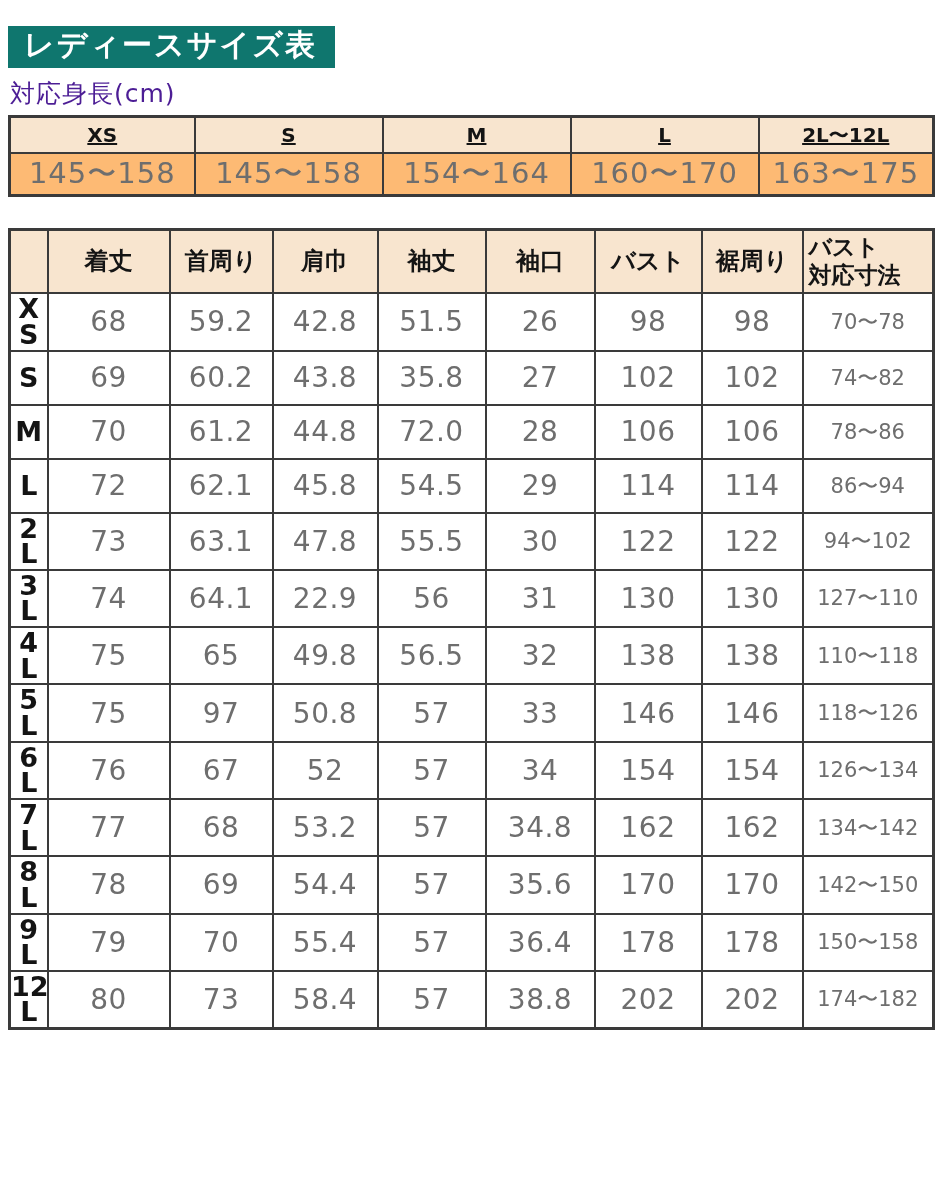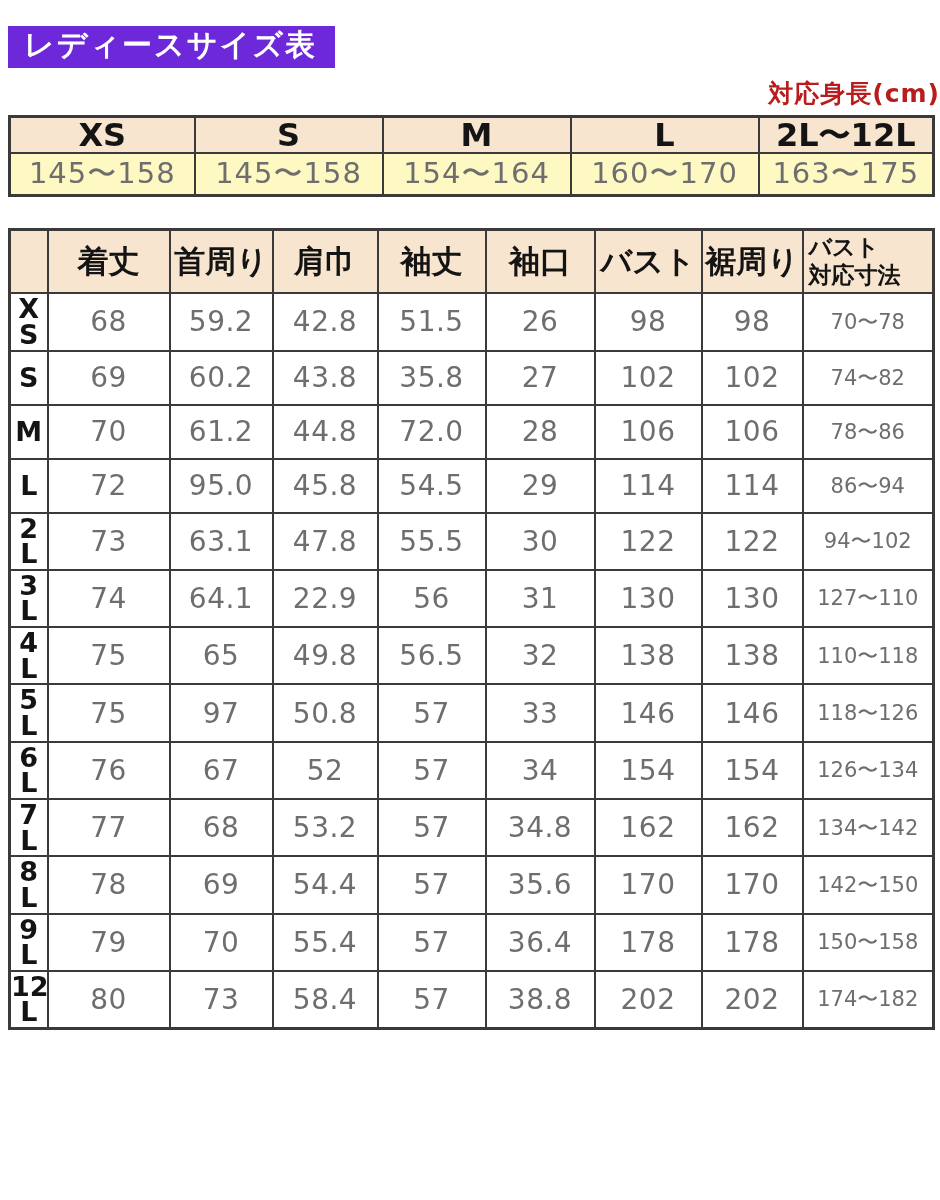--- a/index.html
+++ b/index.html
@@ -19,7 +19,7 @@
   .title-bar {
     display: inline-block;
     margin: 26px 0 0 8px;
-    background: #6d28d9;
+    background: #0f766e;
     color: #ffffff;
     font-size: 30px;
     font-weight: bold;

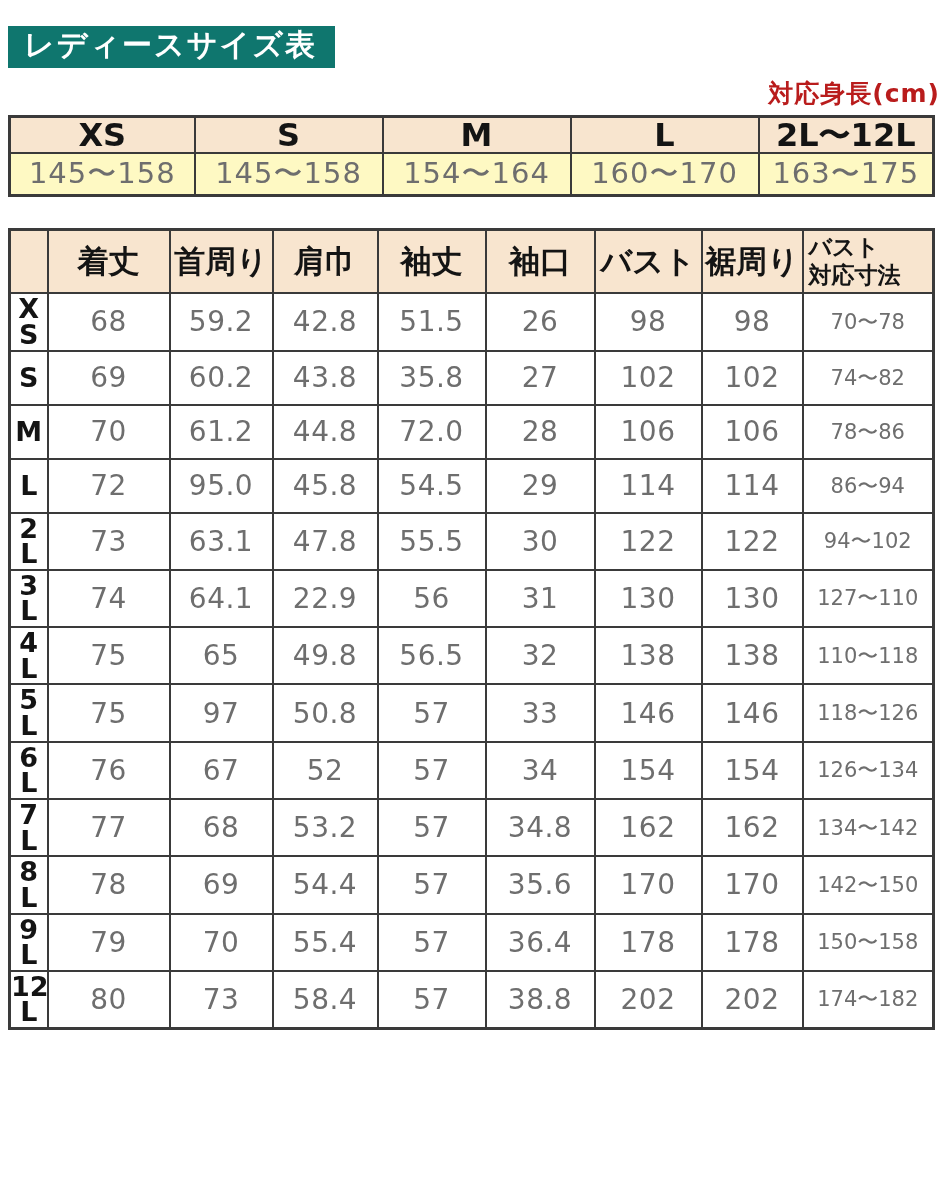--- a/index.html
+++ b/index.html
@@ -30,11 +30,10 @@
   .subtitle {
     margin: 13px 0 0 10px;
     font-size: 25px;
-    font-weight: bold;
-    color: #b91c1c;
+    font-weight: normal;
+    color: #4c1d95;
     letter-spacing: 1px;
     line-height: 1.05;
-    text-align: right;
   }
   table {
     border-collapse: collapse;

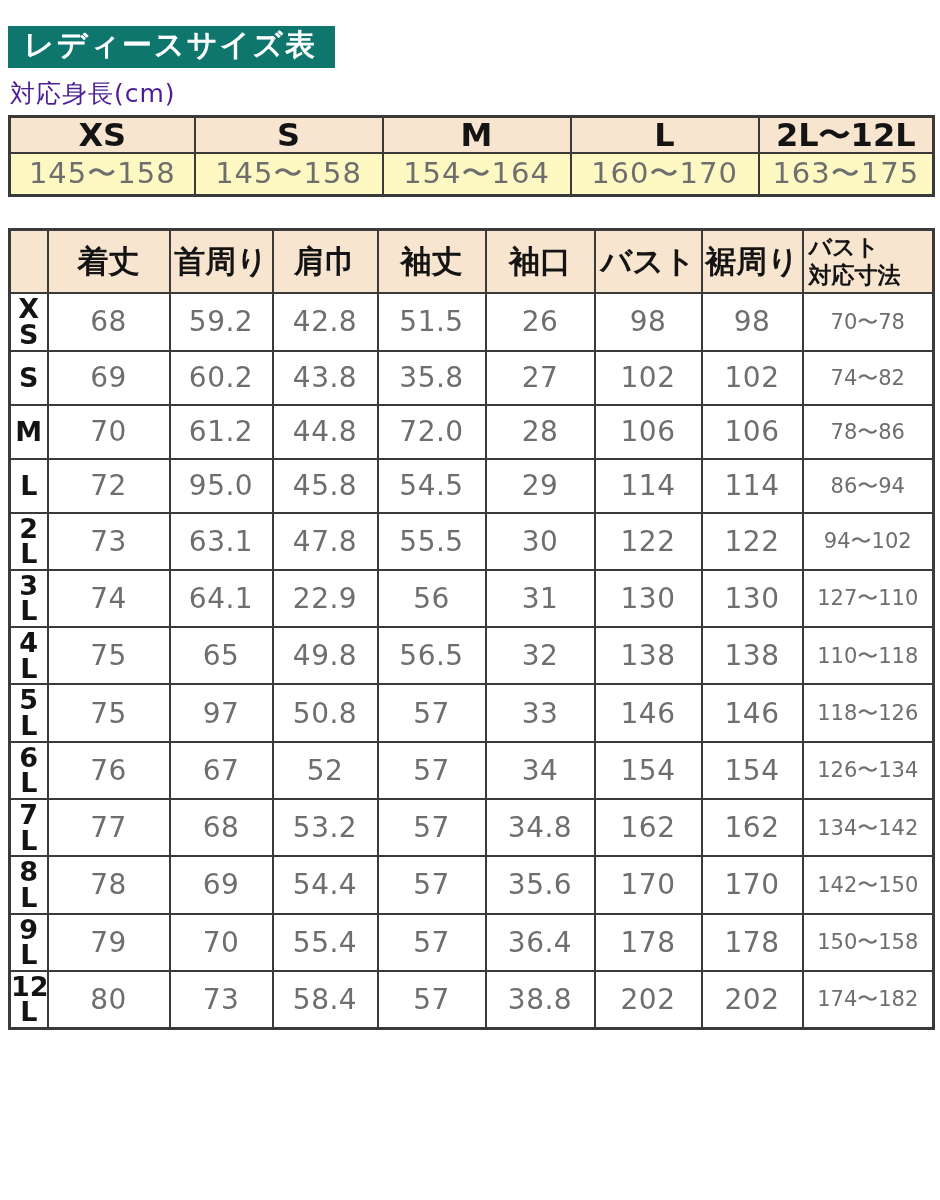--- a/index.html
+++ b/index.html
@@ -53,9 +53,10 @@
     background: #f8e5cf;
     color: #141414;
     font-weight: bold;
-    font-size: 32px;
+    font-size: 20px;
     height: 36px;
     line-height: 1.0;
+    text-decoration: underline;
   }
   .height-table td {
     background: #fef9c3;

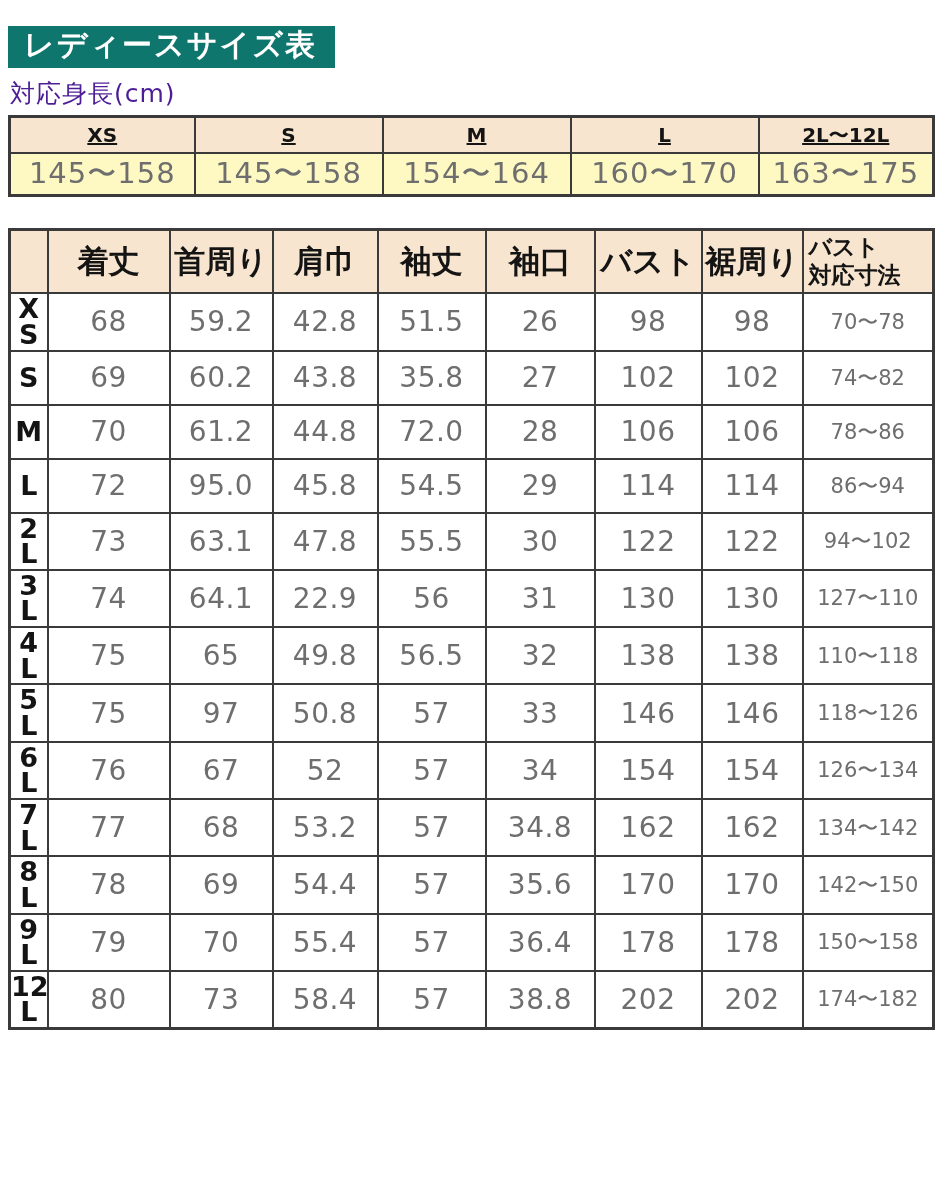--- a/index.html
+++ b/index.html
@@ -59,7 +59,7 @@
     text-decoration: underline;
   }
   .height-table td {
-    background: #fef9c3;
+    background: #fdba74;
     color: #6e6e6e;
     font-weight: normal;
     font-size: 29px;

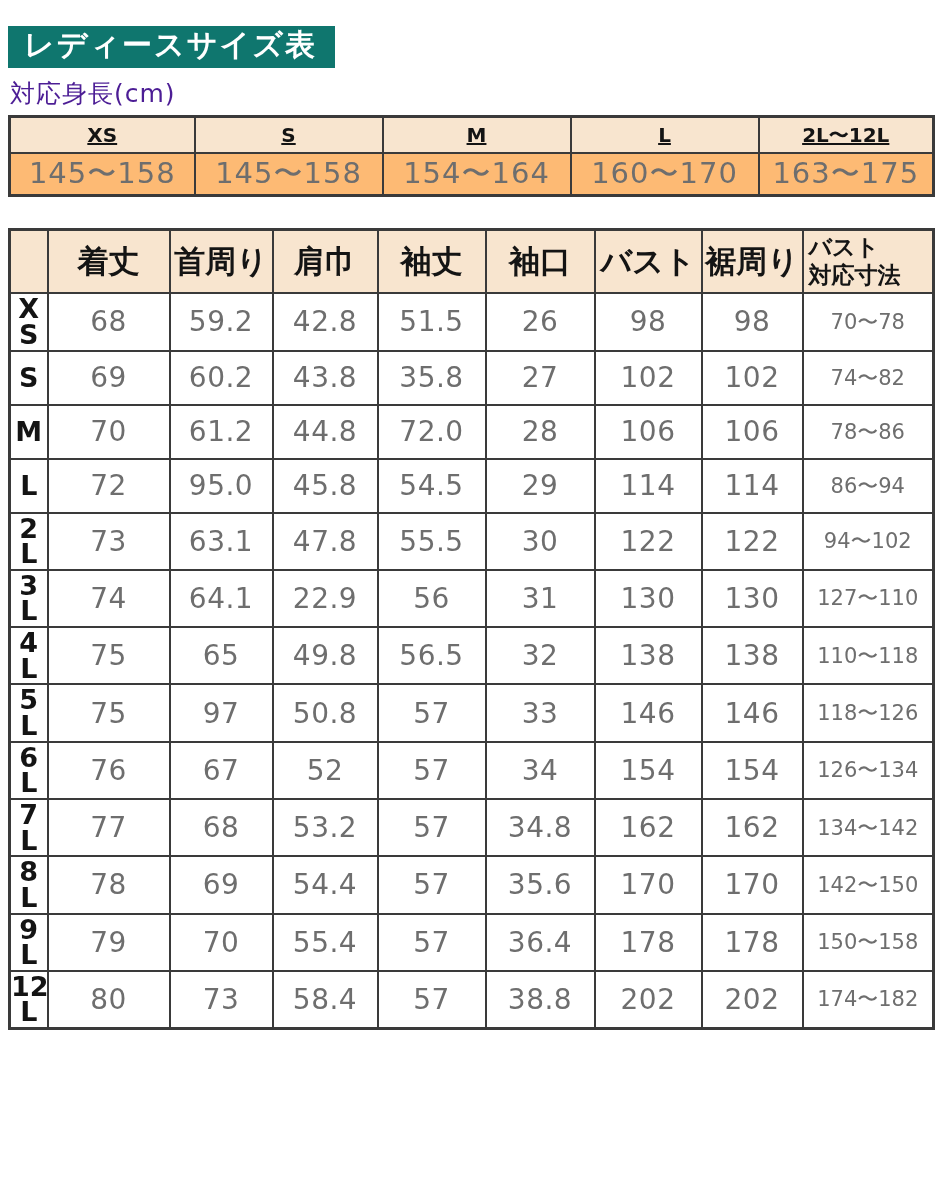--- a/index.html
+++ b/index.html
@@ -72,7 +72,7 @@
     background: #f8e5cf;
     color: #141414;
     font-weight: bold;
-    font-size: 31px;
+    font-size: 24px;
     height: 64px;
     line-height: 1.05;
   }

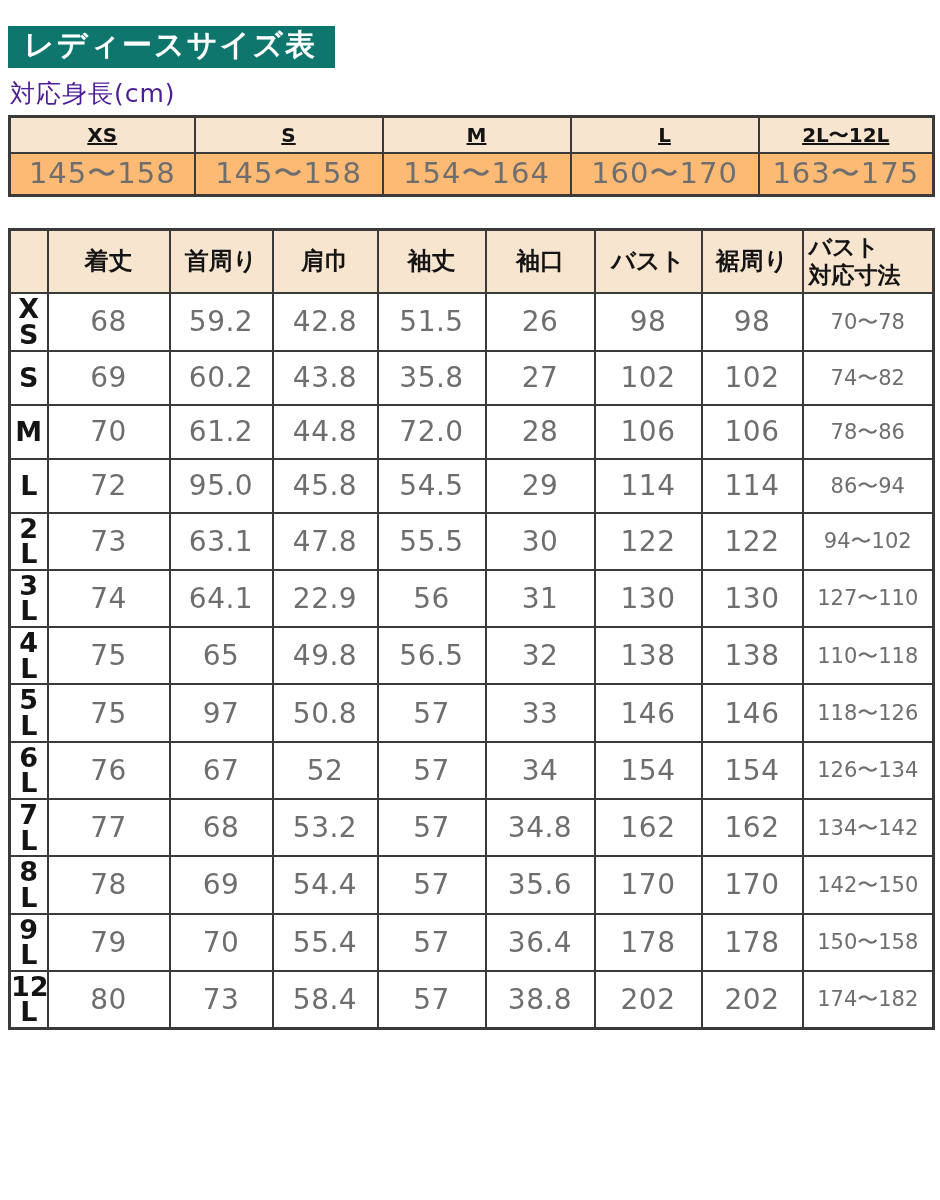--- a/index.html
+++ b/index.html
@@ -202,7 +202,7 @@
         <tr>
           <td class="row-label">L</td>
           <td>72</td>
-          <td>95.0</td>
+          <td>62.1</td>
           <td>45.8</td>
           <td>54.5</td>
           <td>29</td>

